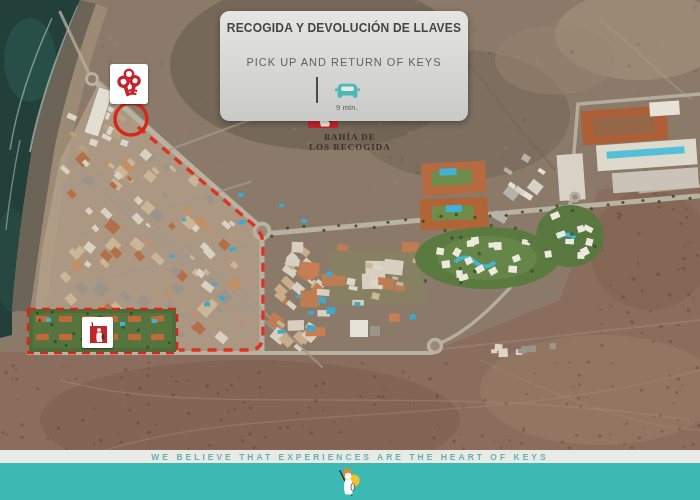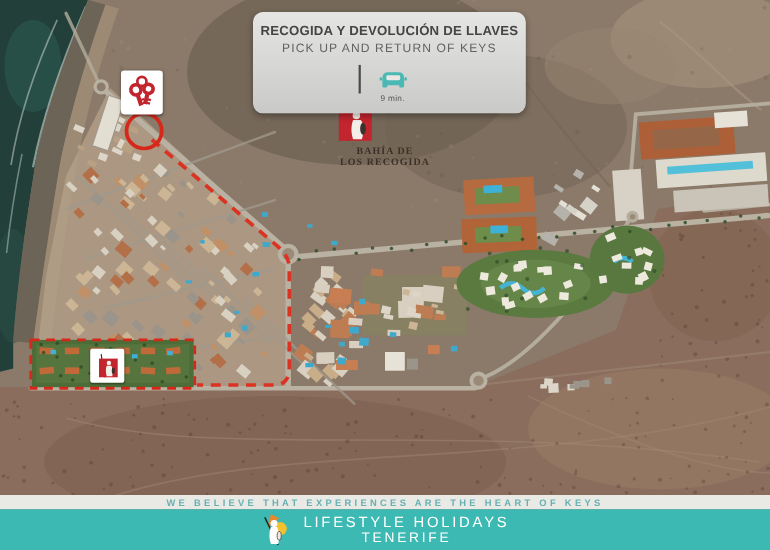--- a/index.html
+++ b/index.html
@@ -9,7 +9,7 @@
   #map-svg{position:absolute;left:0;top:0;}
 
   
-  .card{position:absolute;left:230px;top:11px;width:236px;border-radius:9px;
+  .card{position:absolute;left:220px;top:11px;width:236px;border-radius:9px;
         background:linear-gradient(#e5e5e3,#c9c9c7);
         box-shadow:0 2px 6px rgba(0,0,0,.35);text-align:center;padding:10px 6px 9px;}
   .card .t1{font-size:12px;font-weight:bold;color:#454545;letter-spacing:.2px;}

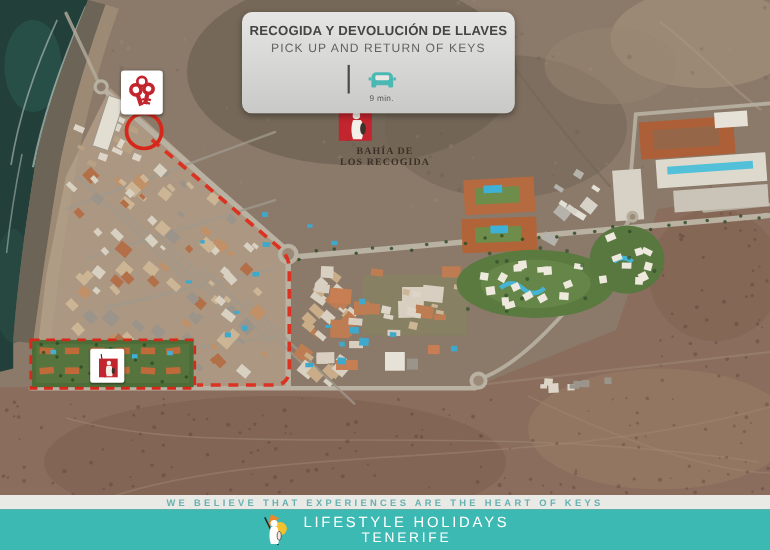--- a/index.html
+++ b/index.html
@@ -13,7 +13,7 @@
         background:linear-gradient(#e5e5e3,#c9c9c7);
         box-shadow:0 2px 6px rgba(0,0,0,.35);text-align:center;padding:10px 6px 9px;}
   .card .t1{font-size:12px;font-weight:bold;color:#454545;letter-spacing:.2px;}
-  .card .t2{font-size:11px;color:#636363;letter-spacing:1px;margin-top:3px;}
+  .card .t2{font-size:11px;color:#636363;letter-spacing:1px;margin-top:21px;}
   .modes{display:flex;justify-content:center;align-items:flex-start;margin-top:8px;}
   .mode{width:54px;display:flex;flex-direction:column;align-items:center;}
   .mode .time{font-size:7.5px;color:#555;margin-top:3px;letter-spacing:.3px;}

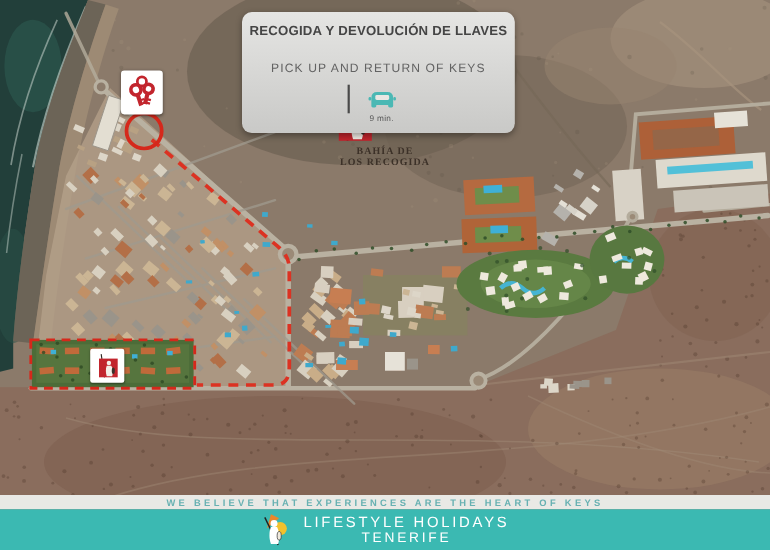--- a/index.html
+++ b/index.html
@@ -821,10 +821,6 @@
       <path d="M10,13.5 C8,18 8,25 10,30 L17,30 C19,24 18,17.5 16,13.5 Z" fill="#fff"></path>
       <ellipse cx="18" cy="22" rx="2" ry="4.2" fill="#efe9dd" stroke="#333" stroke-width=".7"></ellipse>
     </svg>
-    <div class="txt">
-      <div class="b1">LIFESTYLE HOLIDAYS</div>
-      <div class="b2">TENERIFE</div>
-    </div>
   </div>
 </div>
 

